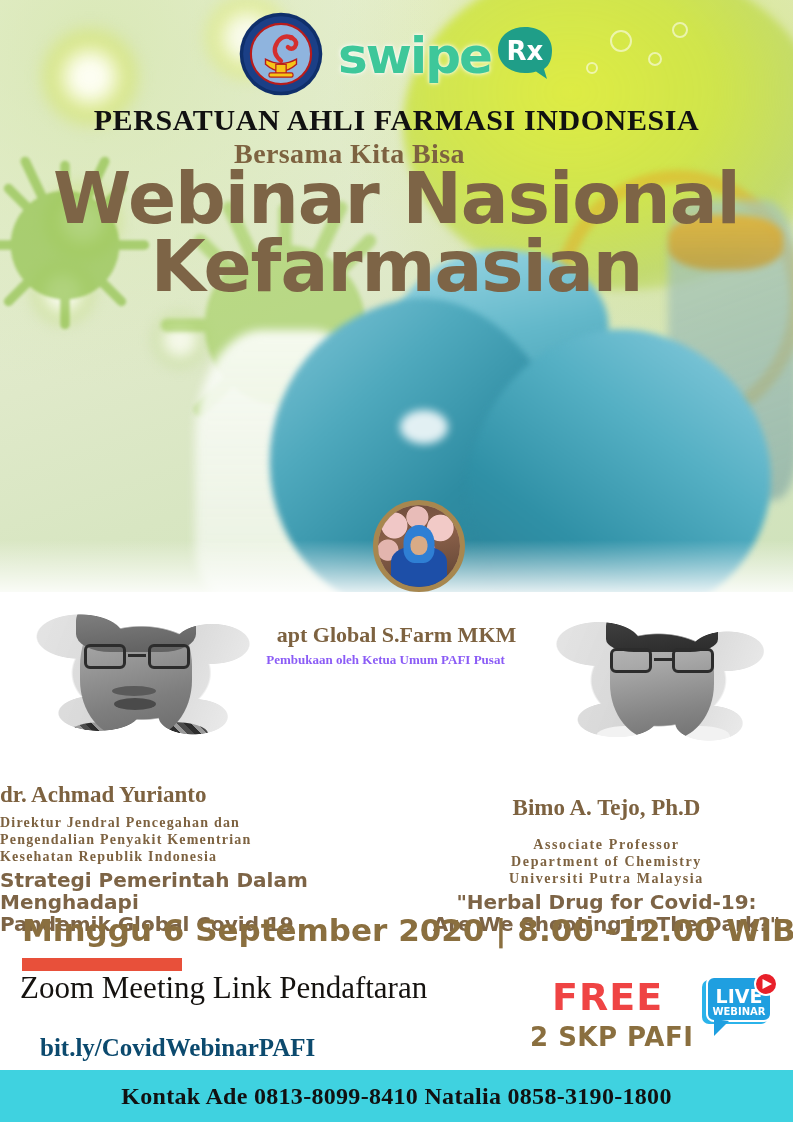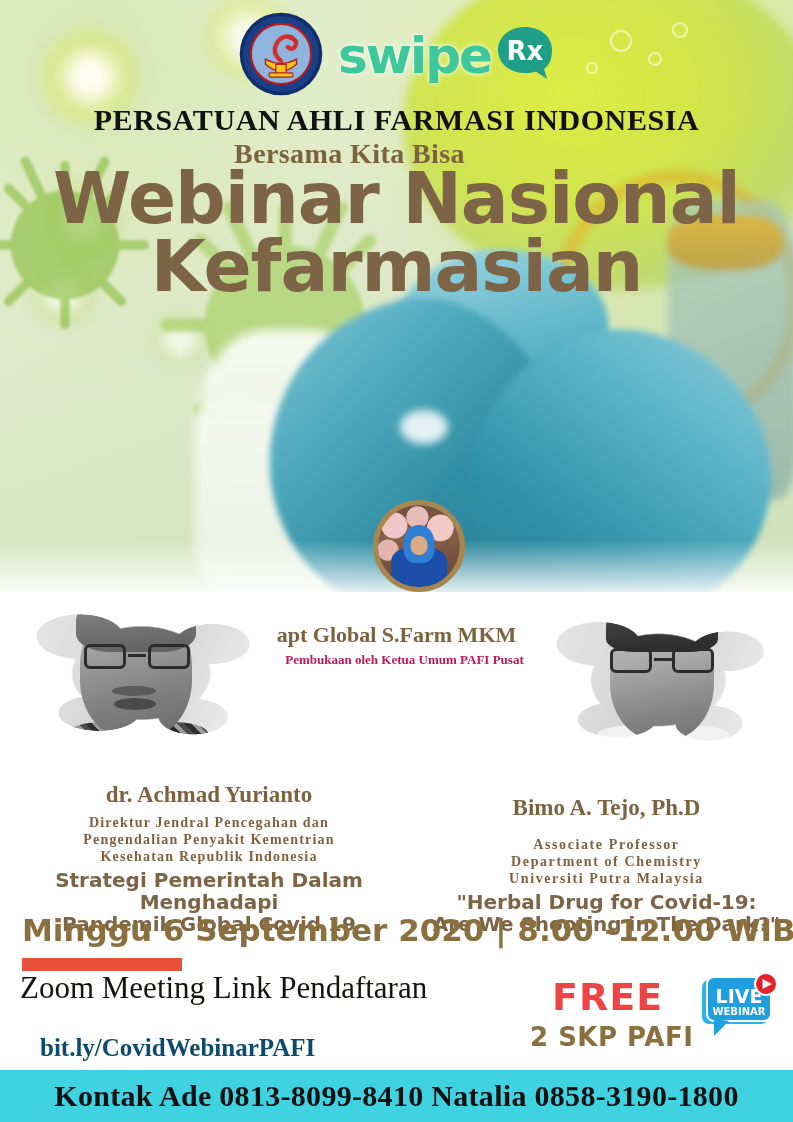--- a/index.html
+++ b/index.html
@@ -180,7 +180,7 @@
   .center-role {
     position:absolute; left:0; top:652px; width:771px; text-align:center;
     font-family:"Liberation Serif", serif;
-    font-size:13px; font-weight:700; color:#be185d; z-index:20;margin-left:19px;
+    font-size:13px; font-weight:700; color:#8b5cf6; z-index:20;
   }
 
   

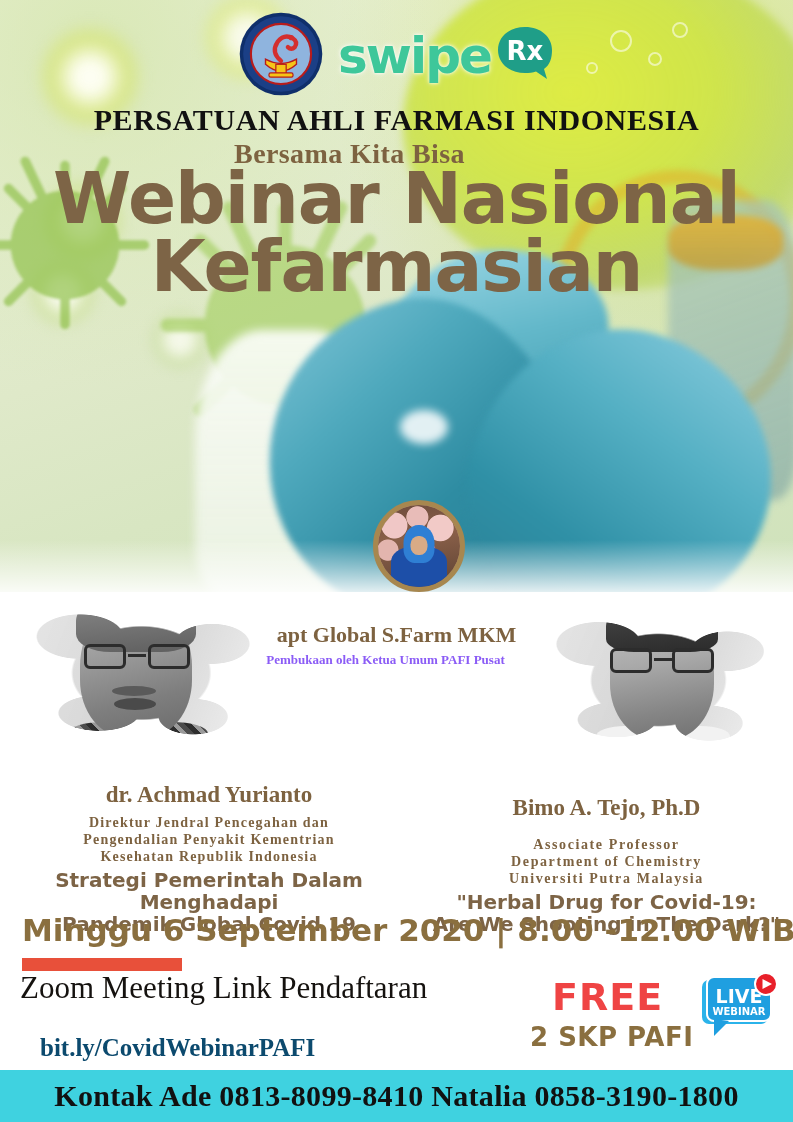--- a/index.html
+++ b/index.html
@@ -269,7 +269,7 @@
 
   
   .spk-left {
-    position:absolute; left:0; top:782px; width:418px; text-align:center; z-index:20;
+    position:absolute; left:0; top:782px; width:418px; text-align:left; z-index:20;
   }
   .spk-right {
     position:absolute; left:420px; top:795px; width:373px; text-align:center; z-index:20;

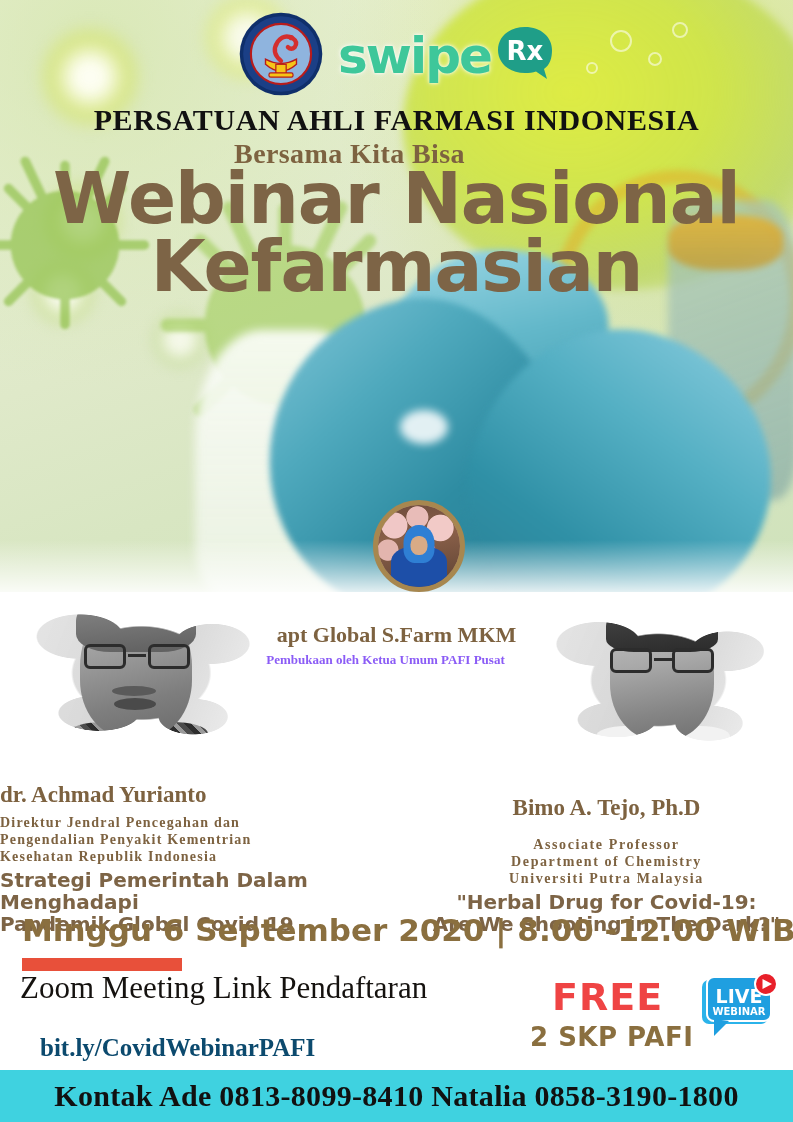--- a/index.html
+++ b/index.html
@@ -335,7 +335,7 @@
   }
   .footer-text {
     font-family:"Liberation Serif", serif;
-    font-size:30px; font-weight:700; color:#111111; letter-spacing:.3px;
+    font-size:24px; font-weight:700; color:#111111; letter-spacing:.3px;
   }
 </style>
 </head>

